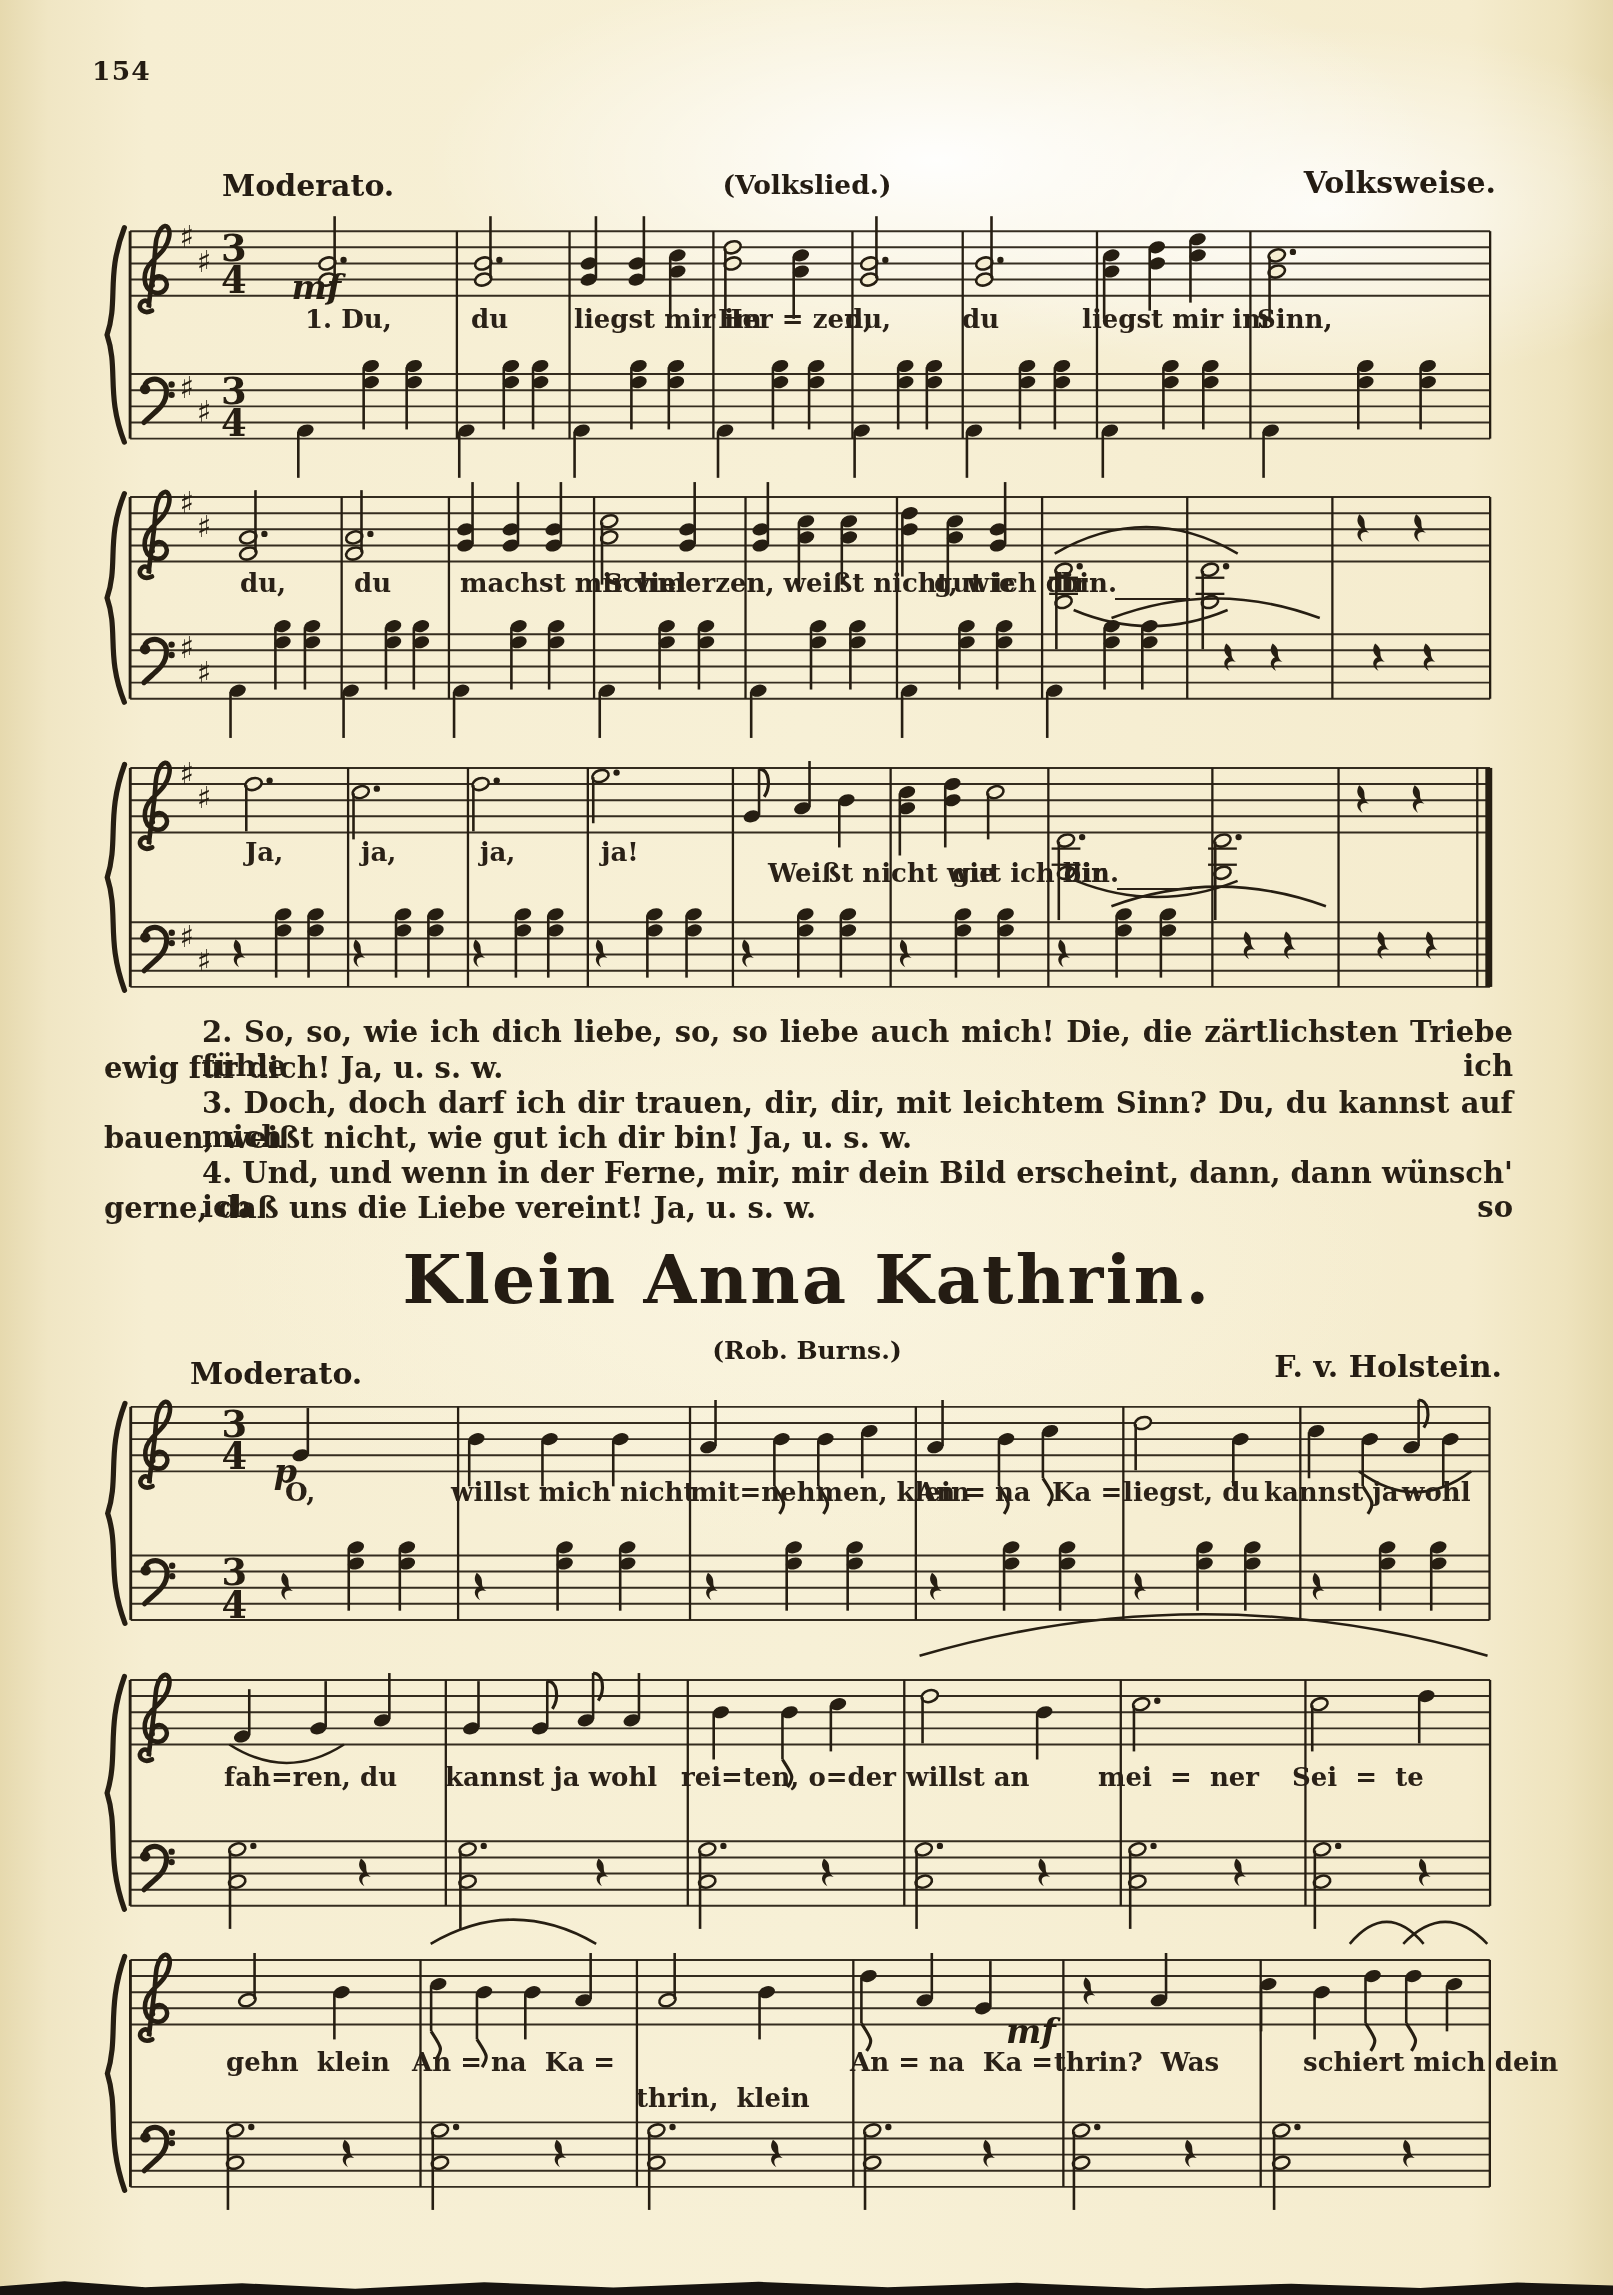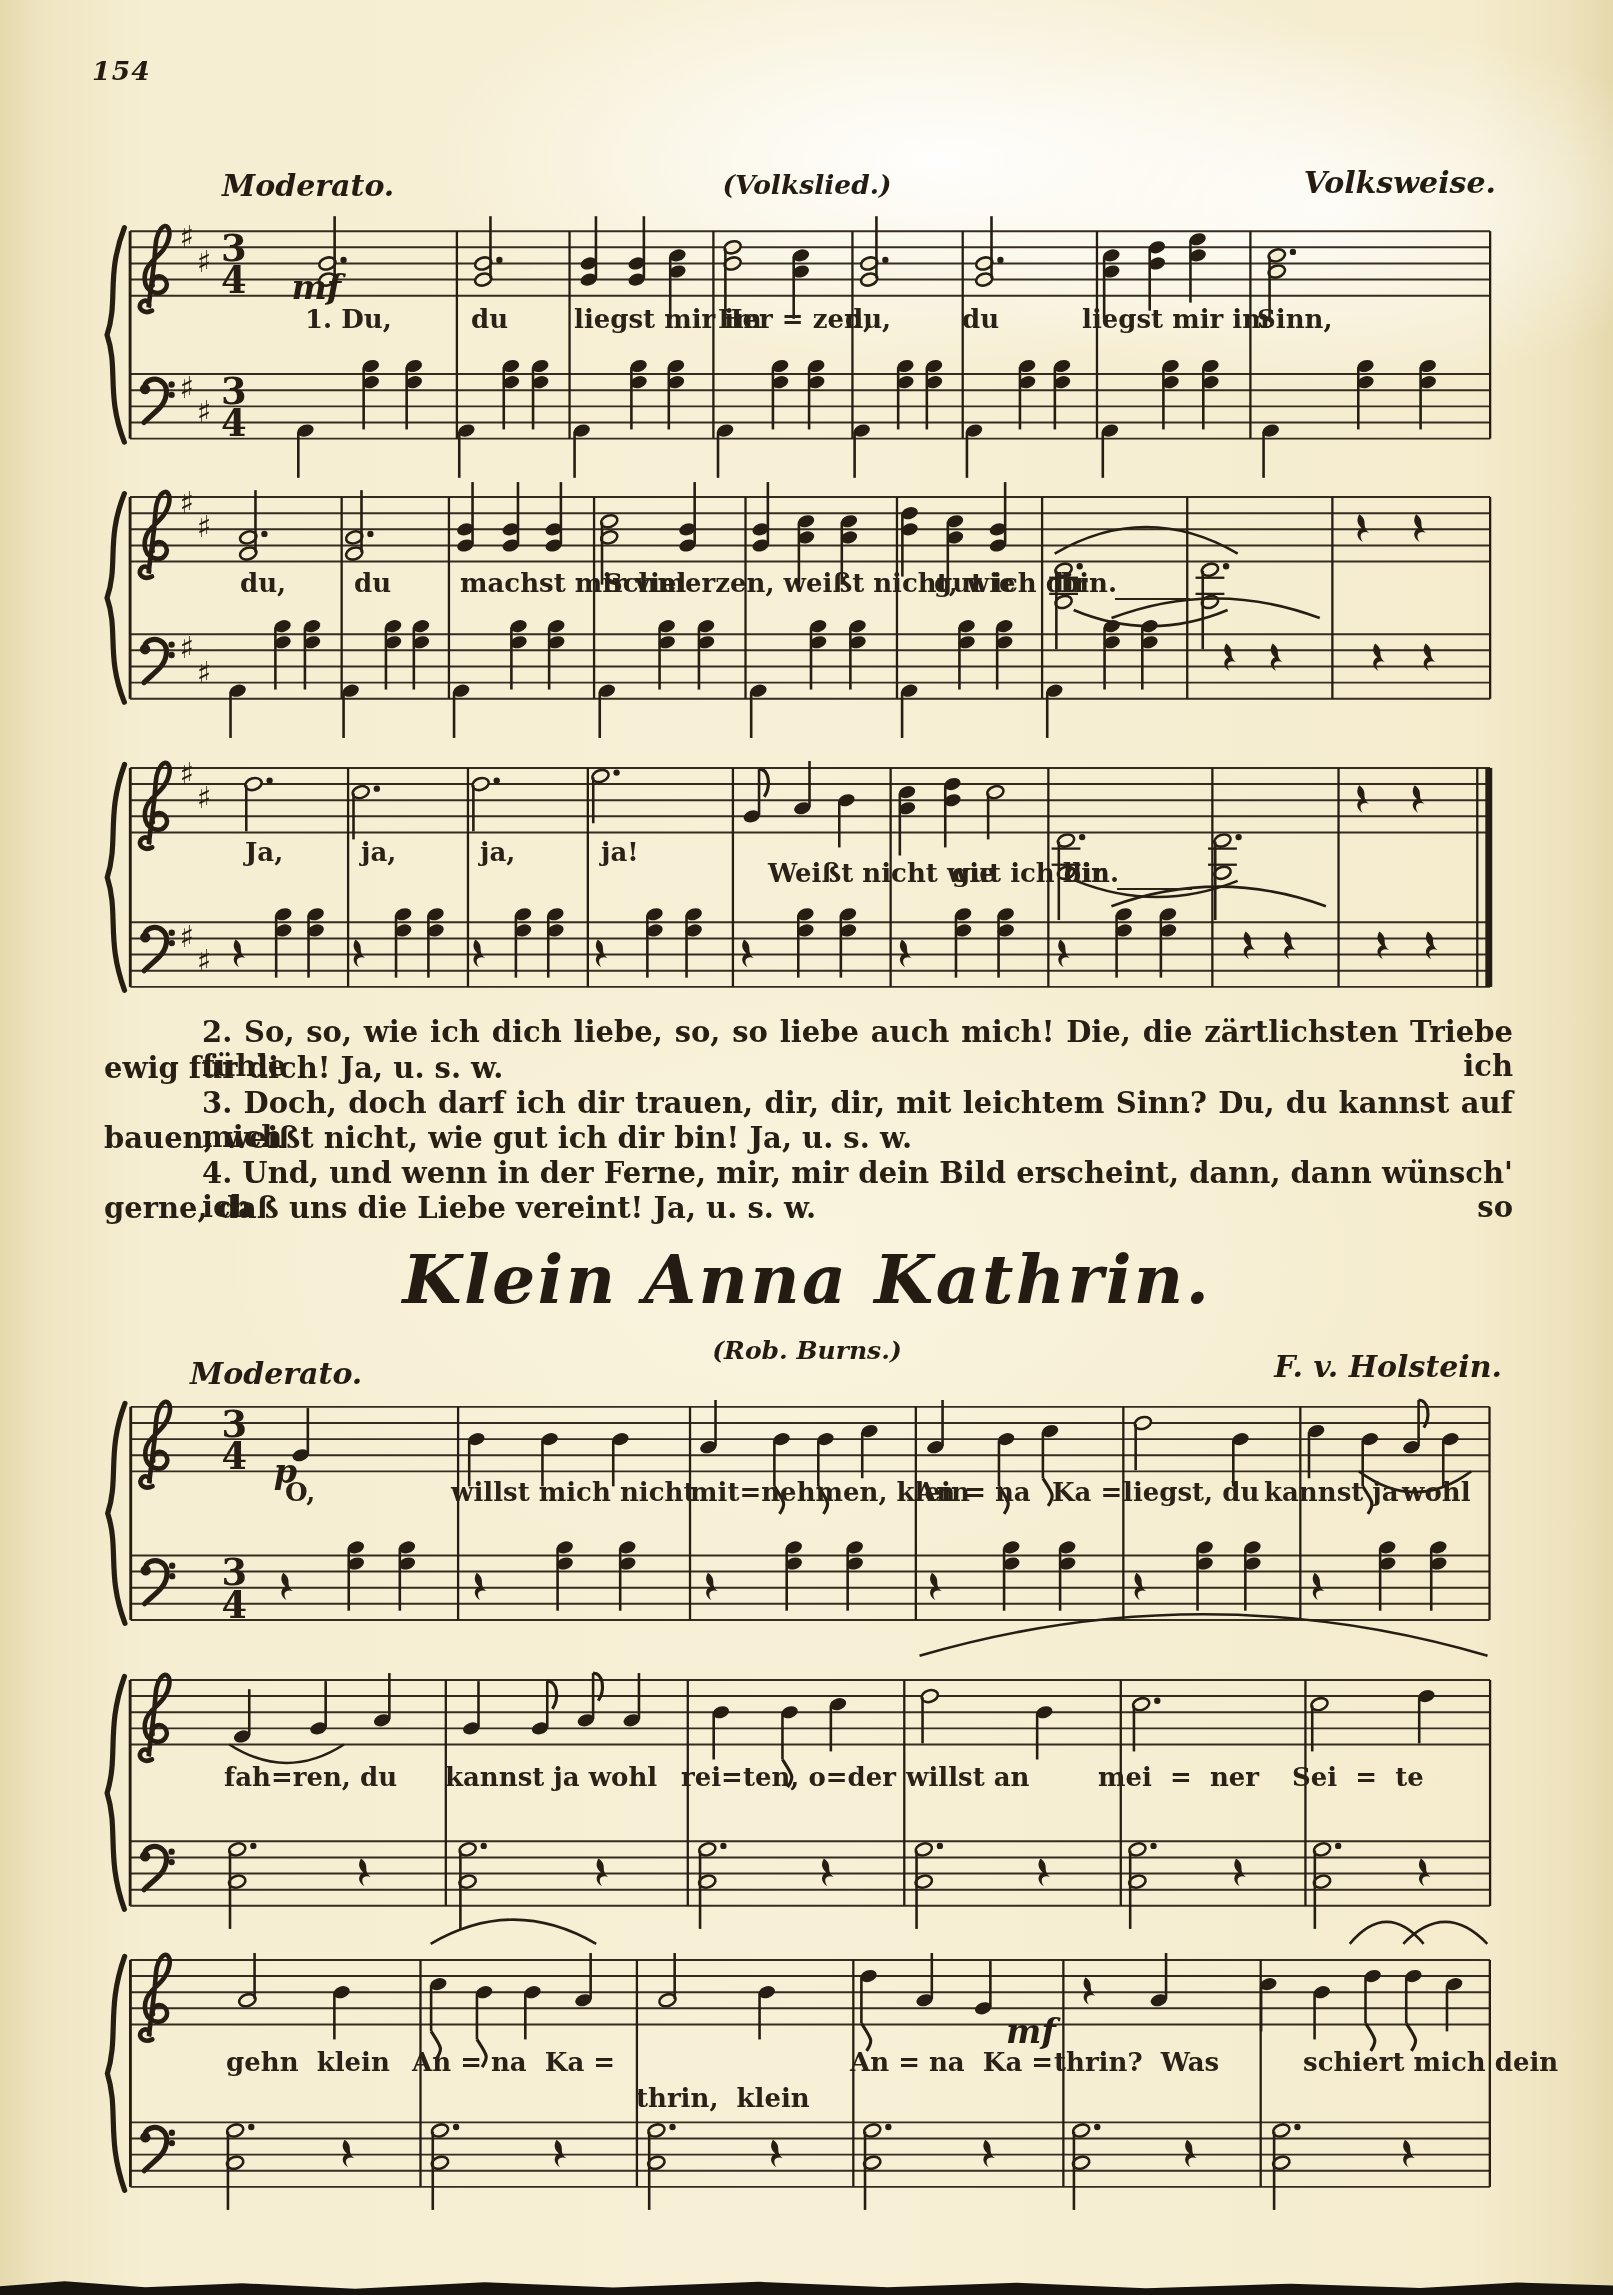--- a/index.html
+++ b/index.html
@@ -12,7 +12,7 @@
       linear-gradient(90deg, #e6d9ae 0%, #f0e6c4 3%, #f6eed2 9%, #f7f0d6 50%, #f5ecce 91%, #eee3bd 97%, #e5d8ac 100%);
     font-family:"DejaVu Serif", serif; color:#241c13;
   }
-  .t{position:absolute; color:#241c13; white-space:pre;font-style:italic;}
+  .t{position:absolute; color:#241c13; white-space:pre;}
   .page-num{font-size:26.5px; font-weight:600; letter-spacing:1.2px;}
   .title{left:0; width:100%; text-align:center; font-weight:bold; letter-spacing:2.3px;}
   .title-1{font-size:73px; top:69px;}

